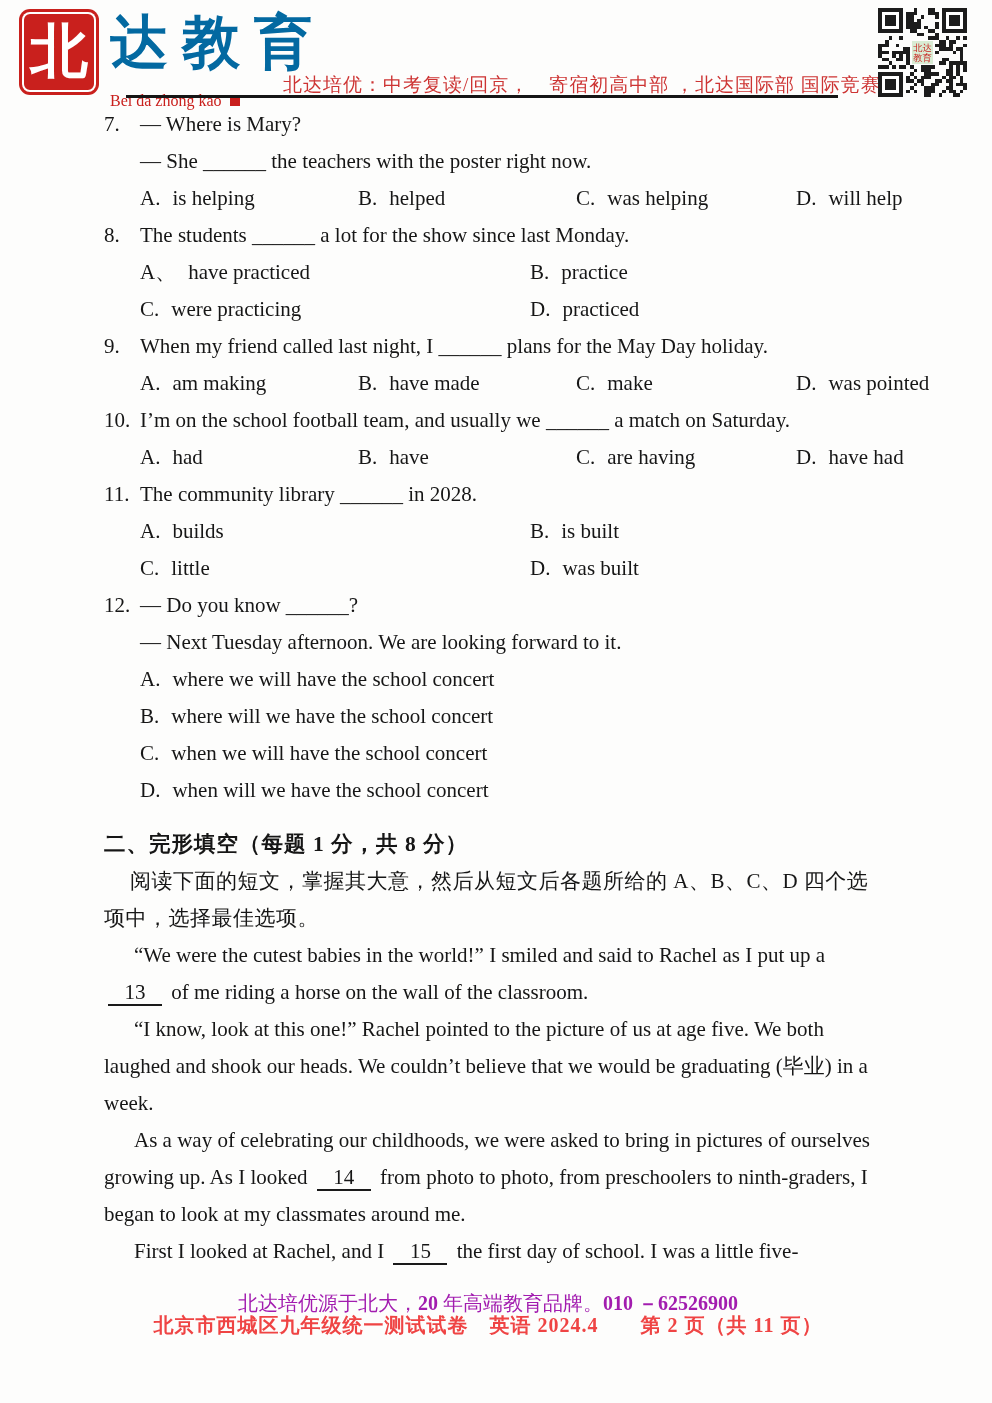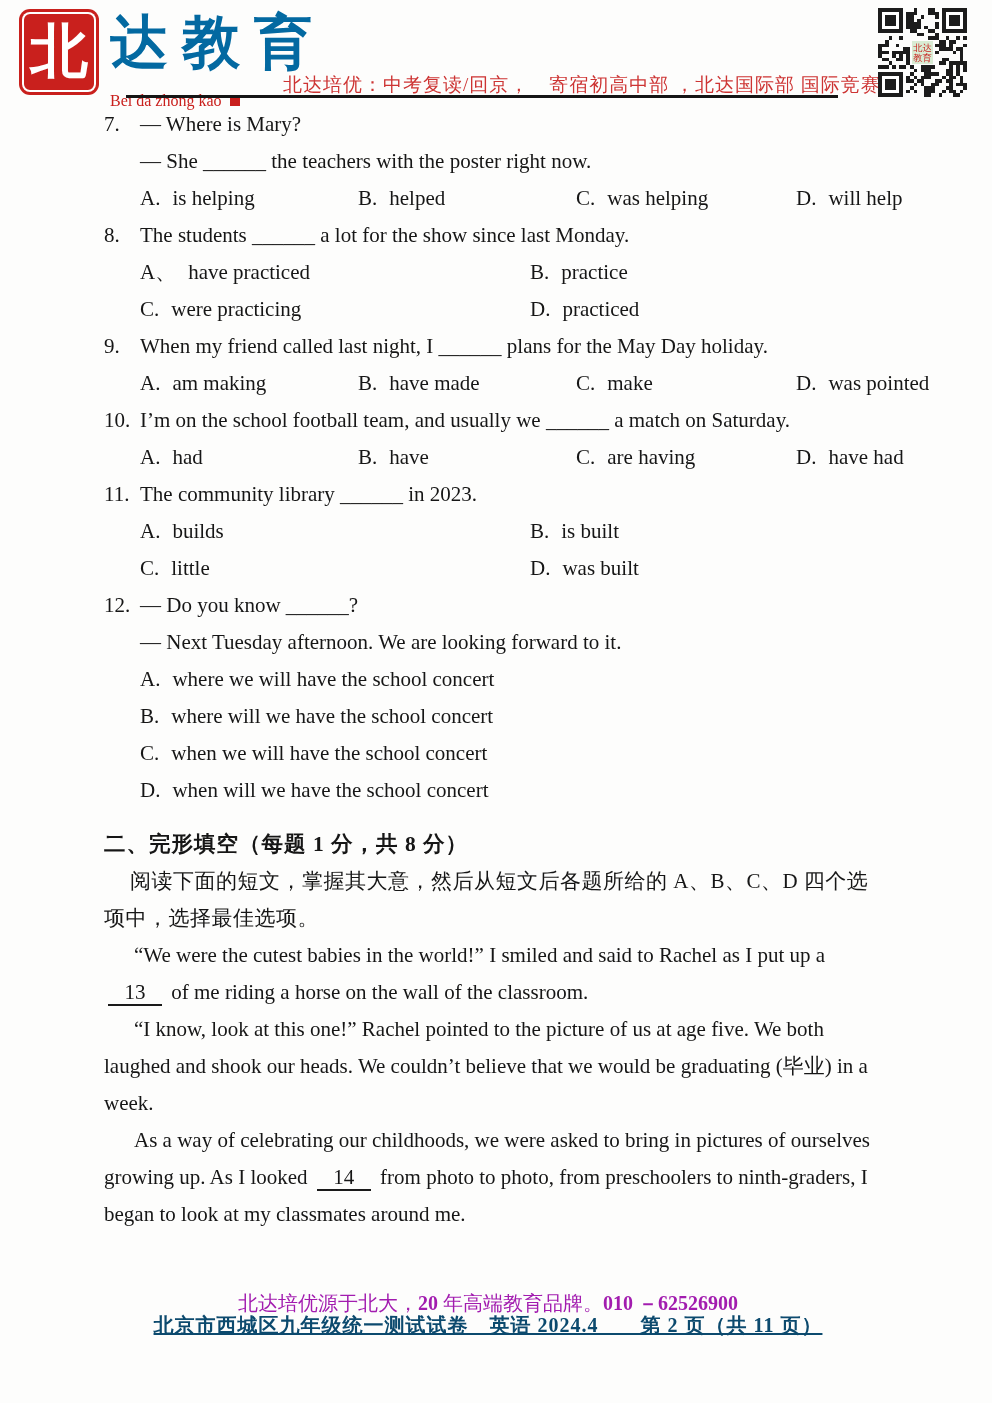--- a/index.html
+++ b/index.html
@@ -292,7 +292,7 @@
             <div class="option"><span class="olabel">C.</span><span class="otext">are having</span></div>
             <div class="option"><span class="olabel">D.</span><span class="otext">have had</span></div>
           </div></div>
-        <div class="question"><span class="qnum">11.</span><span class="qline">The community library ______ in 2023.</span><div class="opts opt-cols">
+        <div class="question"><span class="qnum">11.</span><span class="qline">The community library ______ in 2028.</span><div class="opts opt-cols">
             <div class="option"><span class="olabel">A.</span><span class="otext">builds</span></div>
             <div class="option"><span class="olabel">B.</span><span class="otext">is built</span></div>
             <div class="option"><span class="olabel">C.</span><span class="otext">little</span></div>

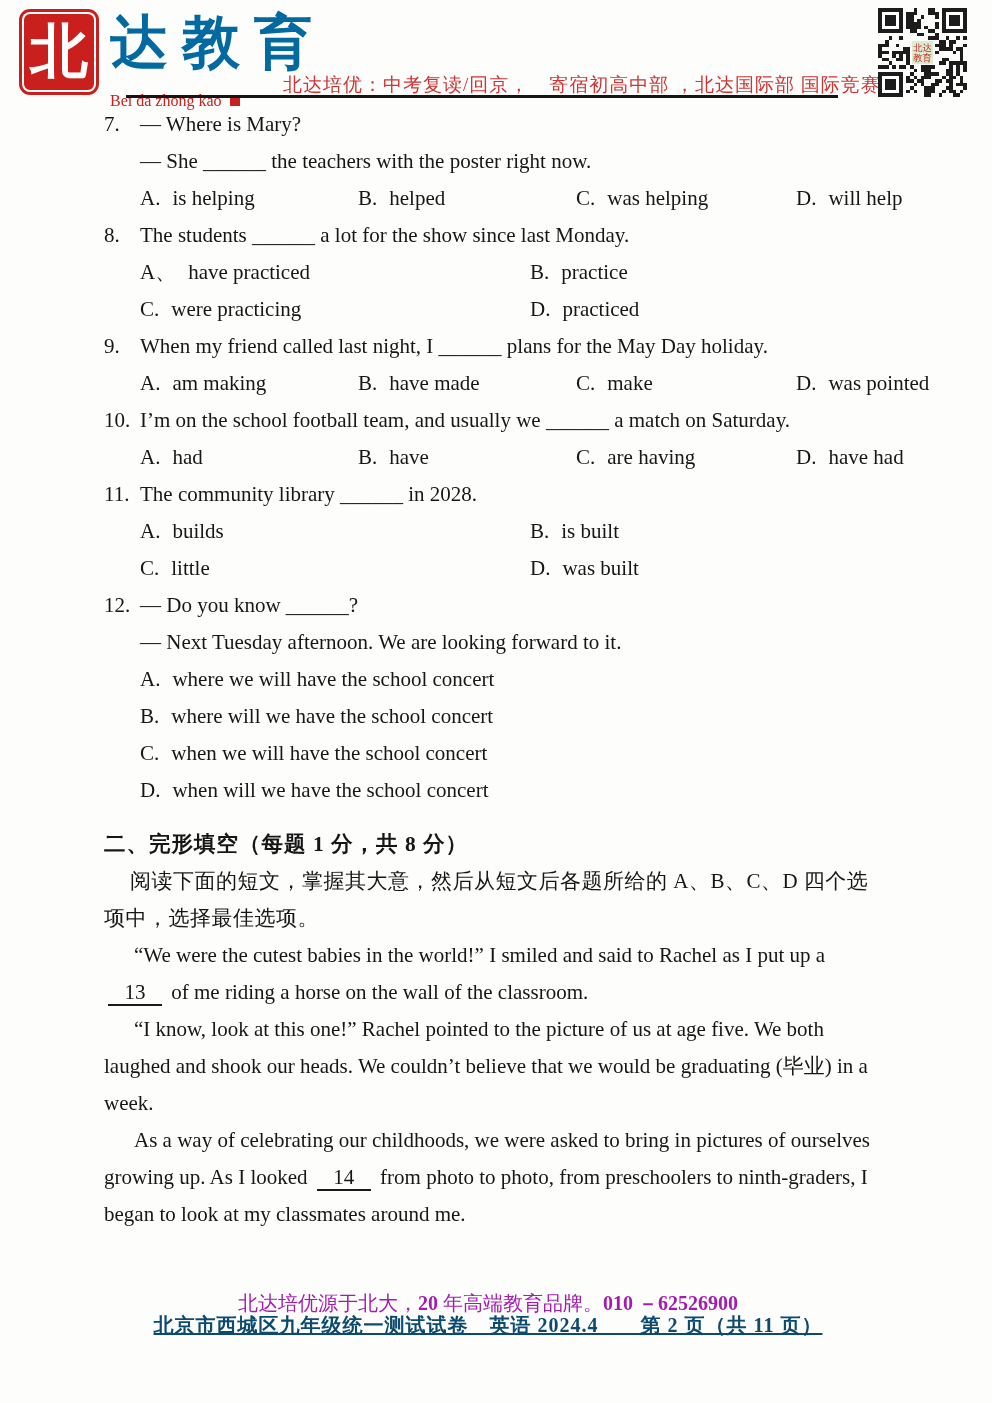--- a/index.html
+++ b/index.html
@@ -313,6 +313,7 @@
         <p class="para">“We were the cutest babies in the world!” I smiled and said to Rachel as I put up a <span class="blank">13</span> of me riding a horse on the wall of the classroom.</p>
         <p class="para">“I know, look at this one!” Rachel pointed to the picture of us at age five. We both laughed and shook our heads. We couldn’t believe that we would be graduating (毕业) in a week.</p>
         <p class="para">As a way of celebrating our childhoods, we were asked to bring in pictures of ourselves growing up. As I looked <span class="blank">14</span> from photo to photo, from preschoolers to ninth-graders, I began to look at my classmates around me.</p>
+        <p class="para">First I looked at Rachel, and I <span class="blank">15</span> the first day of school. I was a little five-</p>
       </div>
   </div>
 

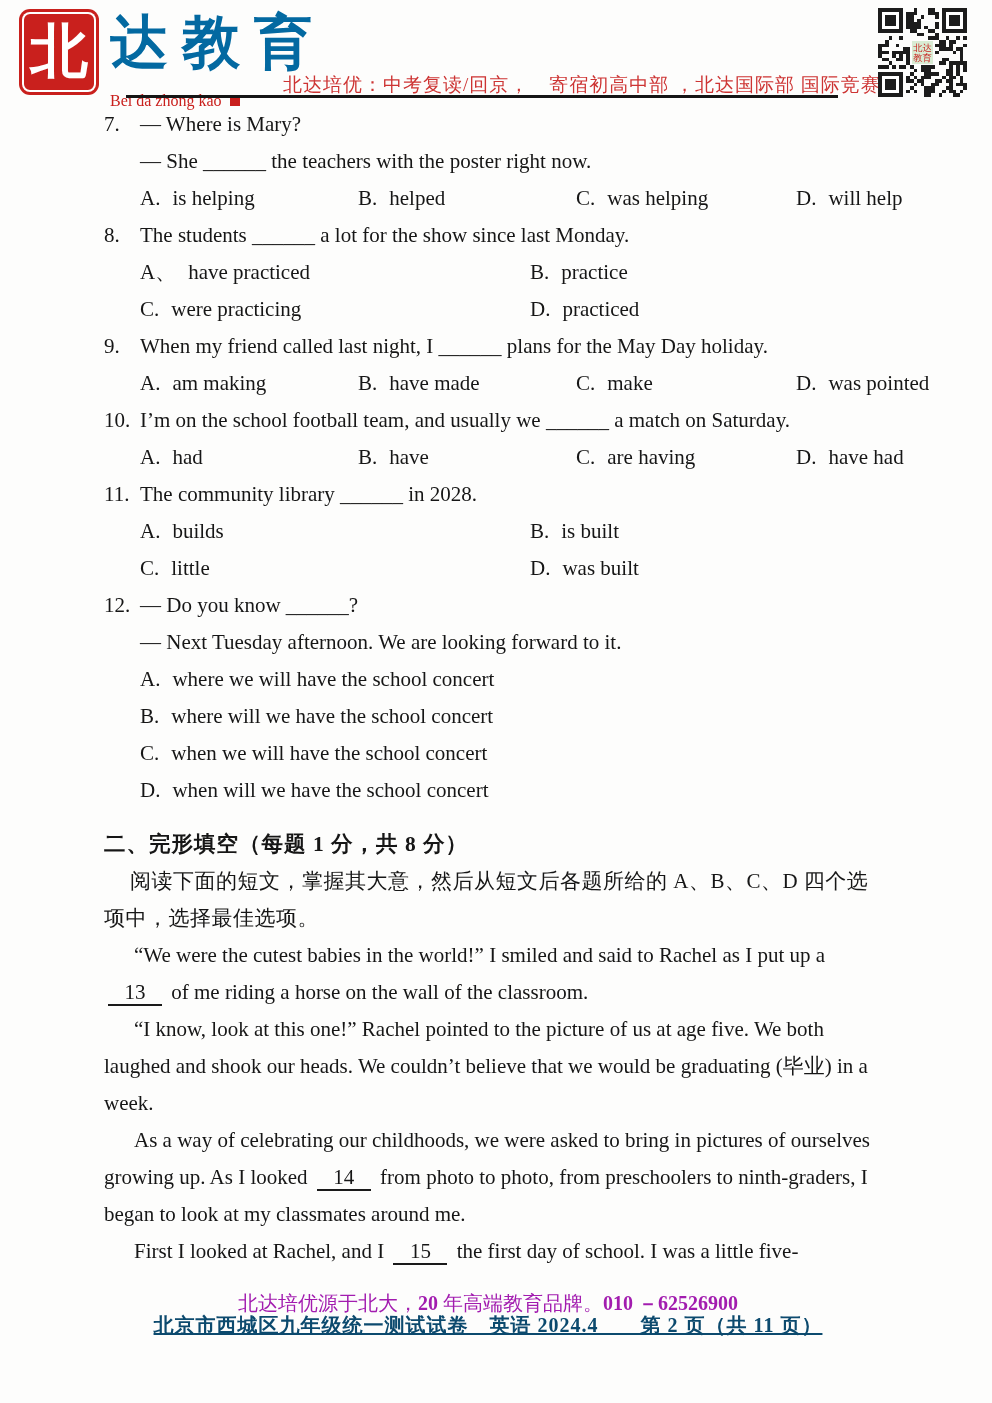--- a/index.html
+++ b/index.html
@@ -51,7 +51,7 @@
   .footer { position:absolute; left:104px; top:1292px; width:768px; text-align:center; }
   .footer-red { color:#a21caf; font-size:20px; line-height:22px; }
   .footer-red .fbold { font-weight:700; }
-  .footer-black { color:#0c4a6e; font-size:20px; font-weight:700; line-height:23px; letter-spacing:1px;text-decoration:underline; }
+  .footer-black { color:#ef4444; font-size:20px; font-weight:700; line-height:23px; letter-spacing:1px; }
 </style>
 </head>
 <body>

